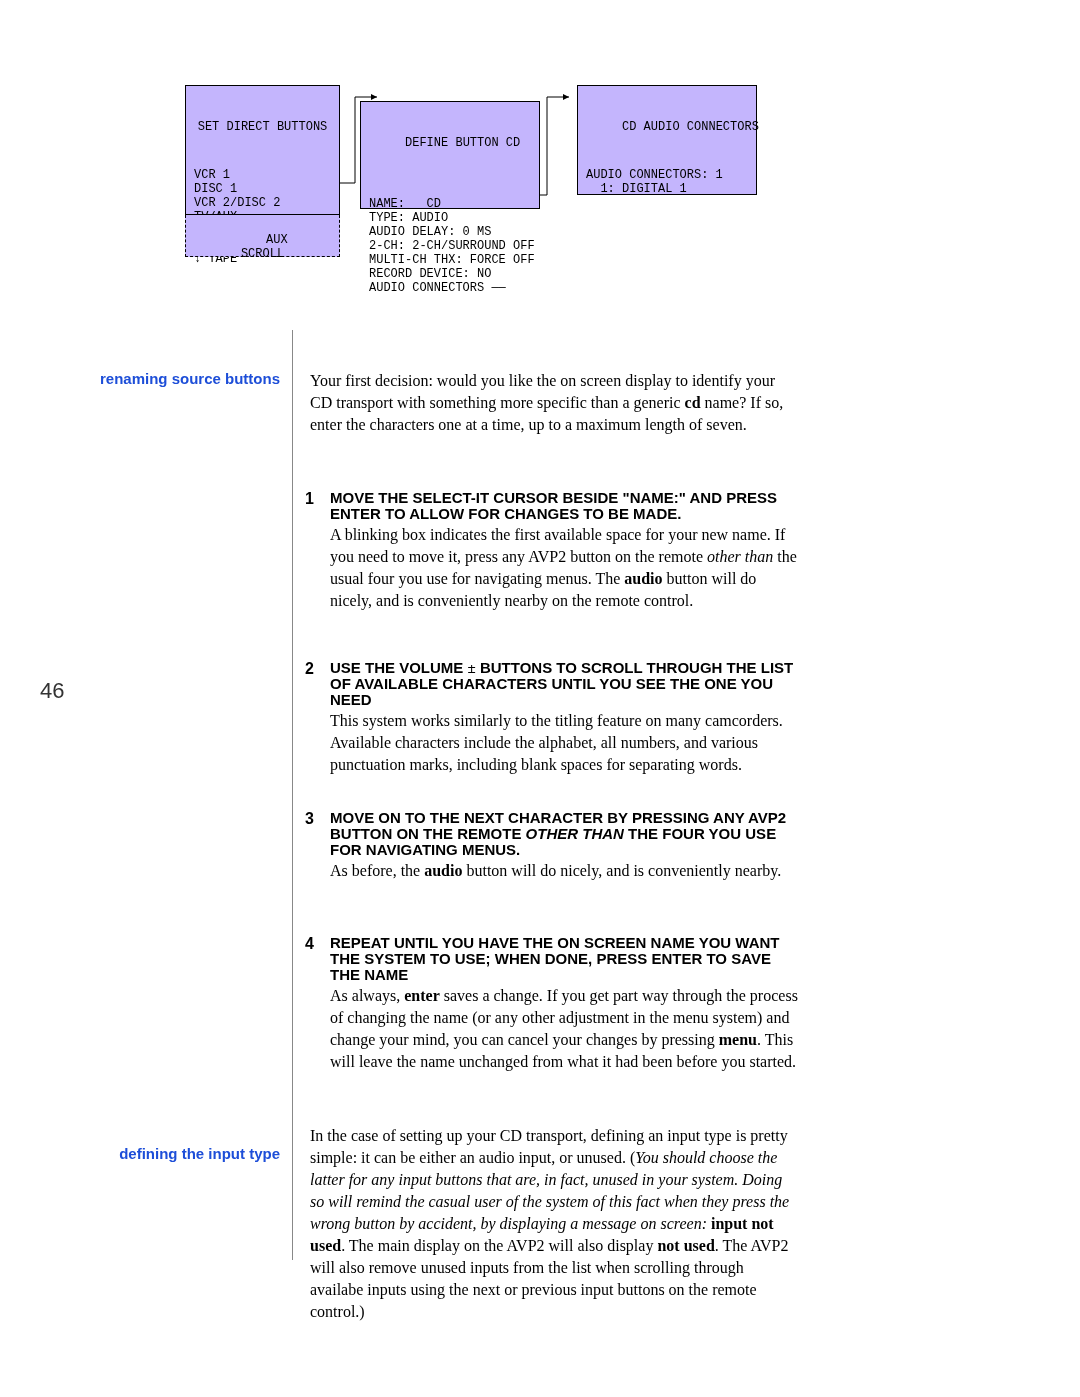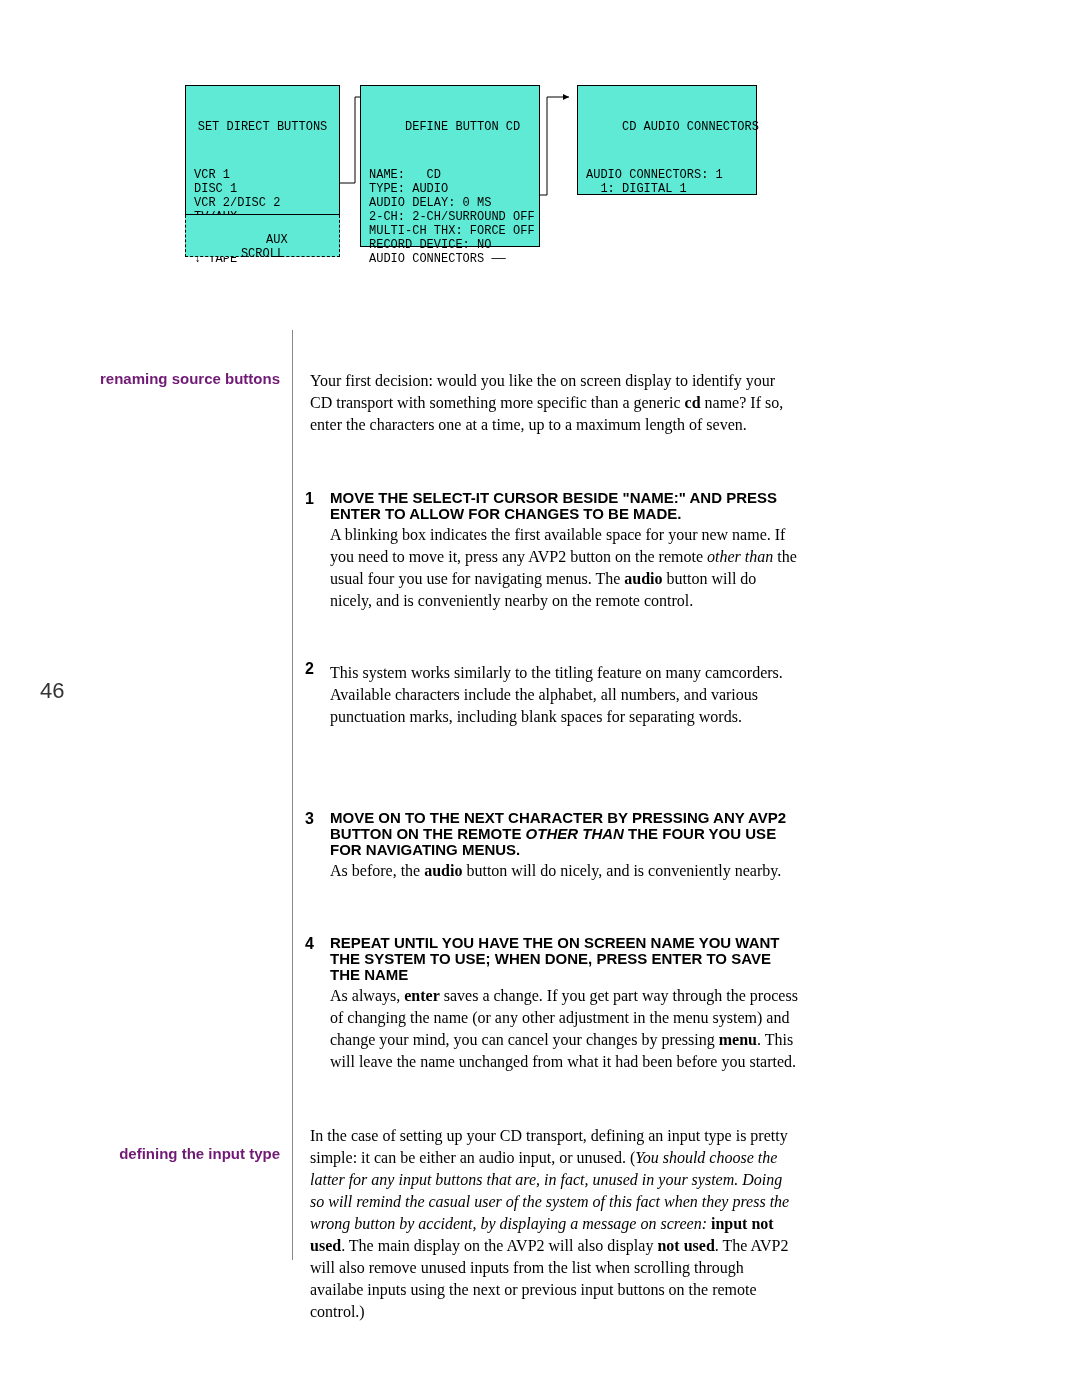--- a/index.html
+++ b/index.html
@@ -34,7 +34,7 @@
     line-height: 14px;
     padding: 6px 8px 8px 8px;
     white-space: pre;
-    background: #5eead4;
+    background: #c4b5fd;
   }
   .diag-box.dashed { border-style: dashed; border-top: none; }
   .diag-title {

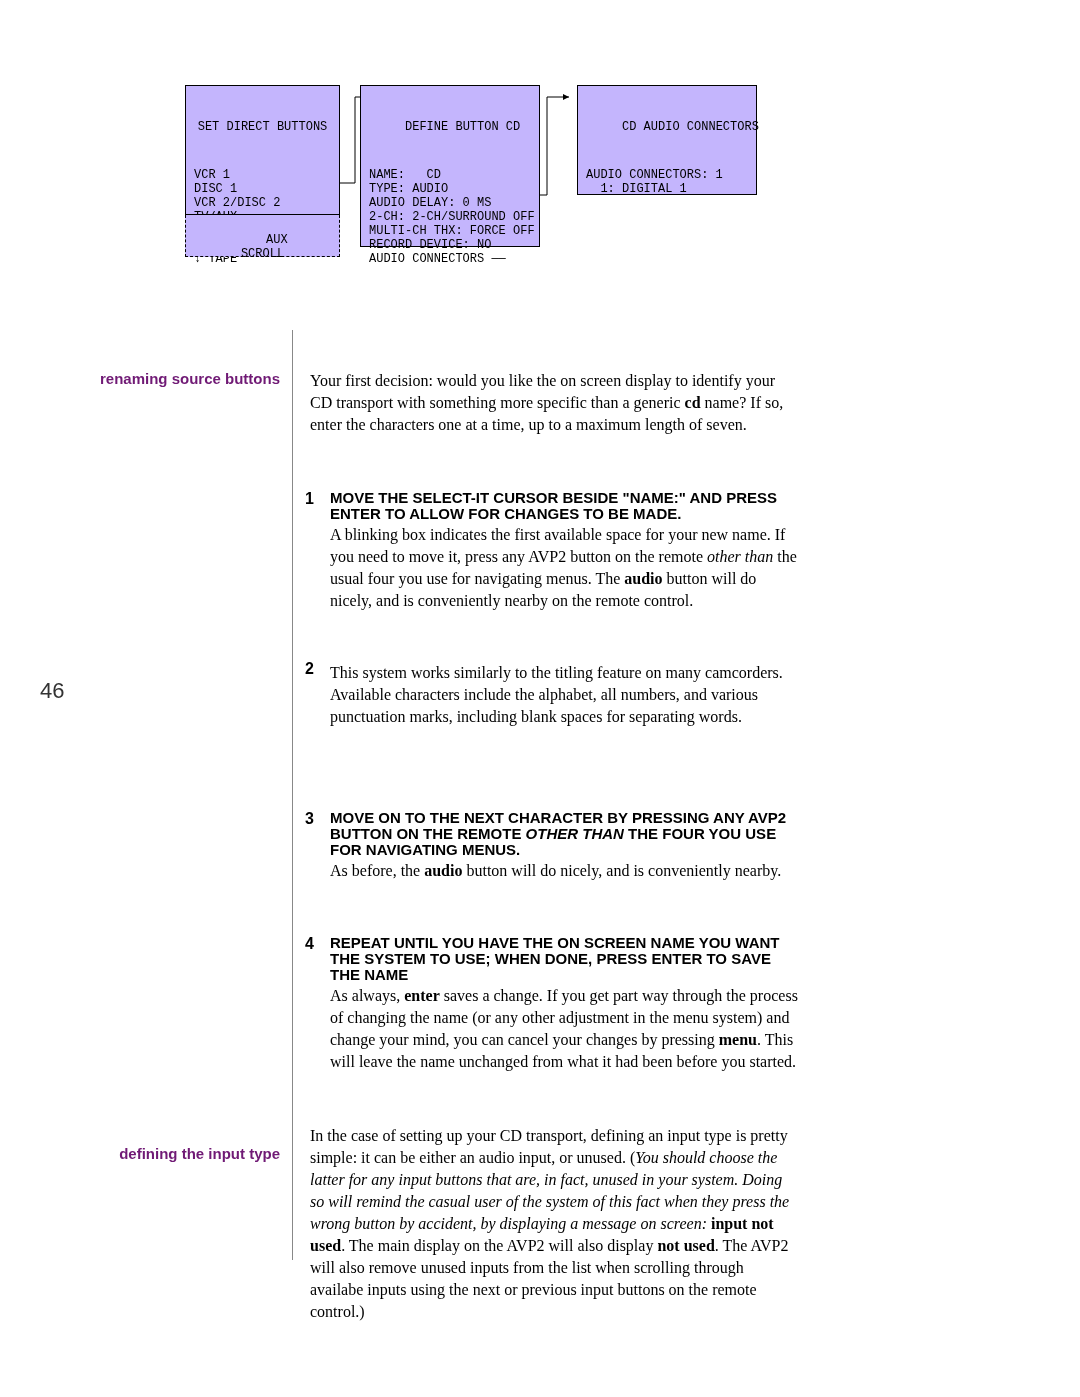--- a/index.html
+++ b/index.html
@@ -143,7 +143,7 @@
 SCROLL</span>
   </div>
 
-  <div class="diag-box" style="left:175px; top:0; width:180px; height:162px;">
+  <div class="diag-box" style="left:175px; top:16px; width:180px; height:108px;">
     <div class="diag-title">&nbsp;&nbsp;&nbsp;&nbsp;&nbsp;<span>DEFINE BUTTON CD</span></div>
     <div style="margin-top:6px;"><span>NAME:   CD
 TYPE: AUDIO

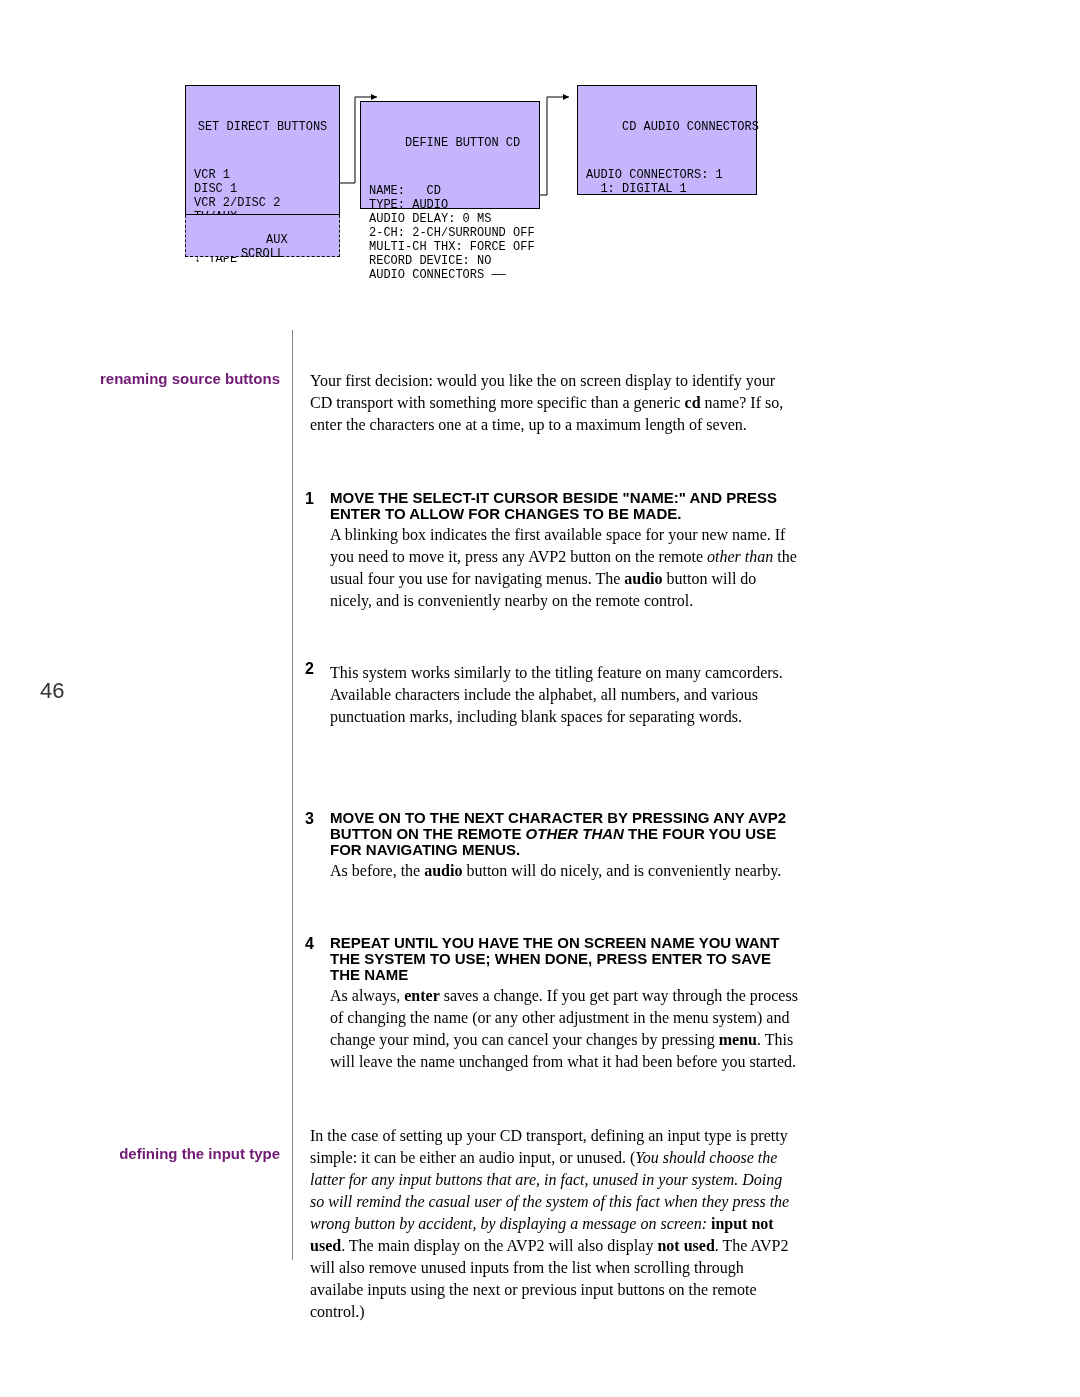--- a/index.html
+++ b/index.html
@@ -145,7 +145,7 @@
 
   <div class="diag-box" style="left:175px; top:16px; width:180px; height:108px;">
     <div class="diag-title">&nbsp;&nbsp;&nbsp;&nbsp;&nbsp;<span>DEFINE BUTTON CD</span></div>
-    <div style="margin-top:6px;"><span>NAME:   CD
+    <div style="margin-top:19px;"><span>NAME:   CD
 TYPE: AUDIO
 AUDIO DELAY: 0 MS
 2-CH: 2-CH/SURROUND OFF

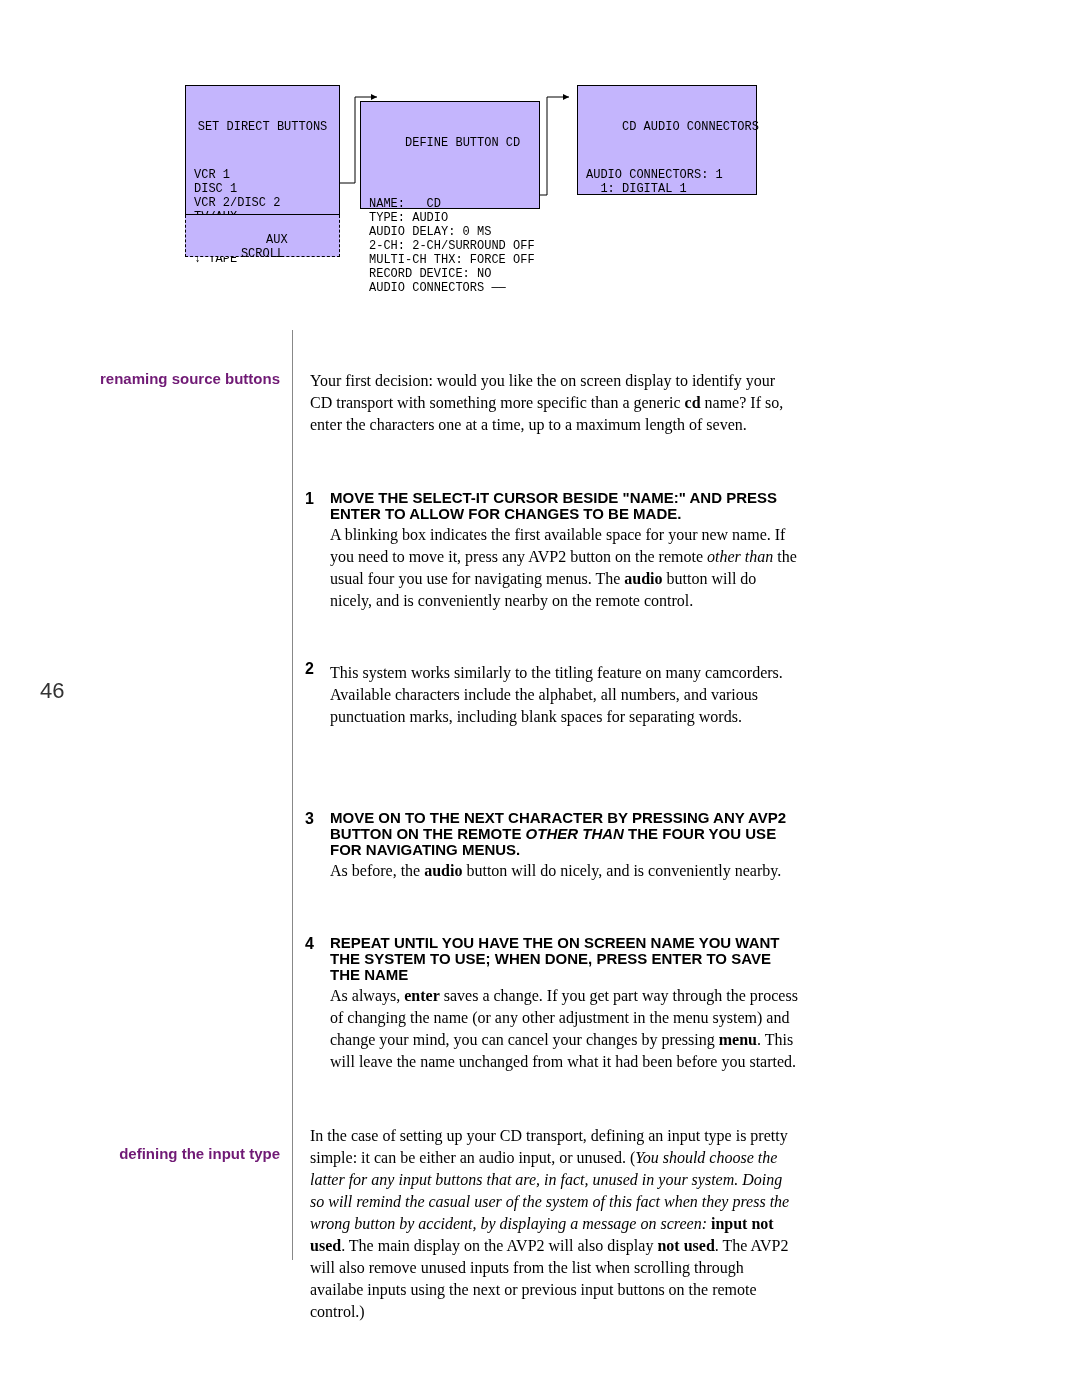--- a/index.html
+++ b/index.html
@@ -63,7 +63,7 @@
     font-family: Arial, Helvetica, sans-serif;
     font-weight: bold;
     font-size: 15px;
-    color: #701a75;
+    color: #1d4ed8;
     width: 265px;
   }
   .body-block {

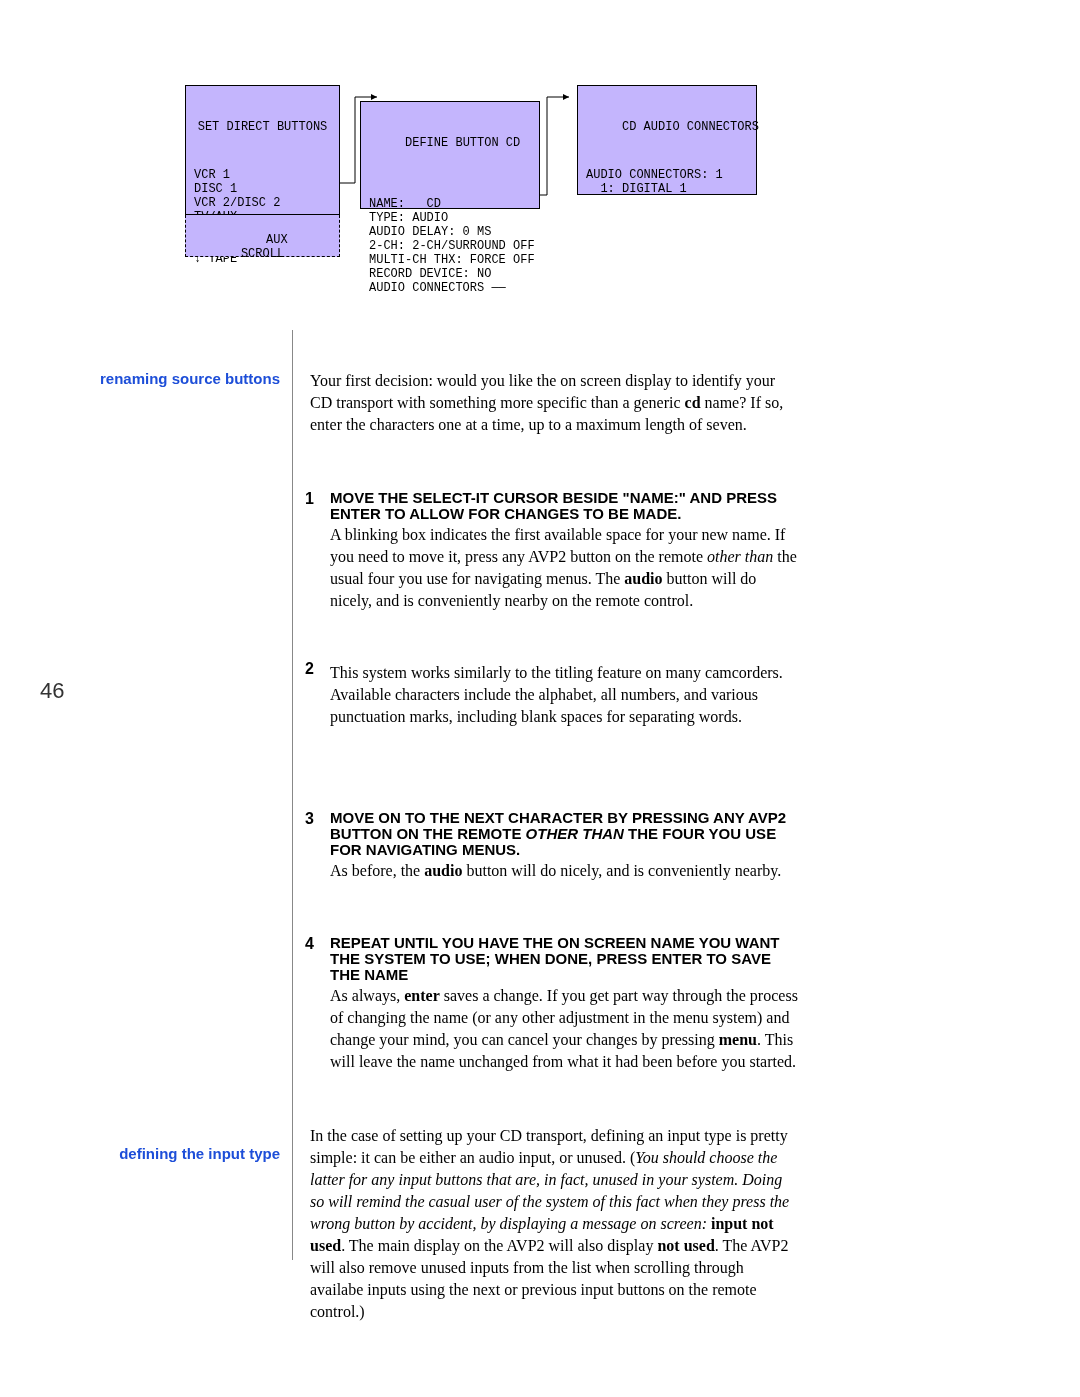--- a/index.html
+++ b/index.html
@@ -179,6 +179,9 @@
 
   <div class="step" style="top:330px;">
     <div class="step-num">2</div>
+    <div class="step-head">
+      <span>USE THE VOLUME </span><span style="font-family:Georgia,serif;">±</span><span> BUTTONS TO SCROLL THROUGH THE LIST OF AVAILABLE CHARACTERS UNTIL YOU SEE THE ONE YOU NEED</span>
+    </div>
     <div class="step-body">This system works similarly to the titling feature on many camcorders. Available characters include the alphabet, all numbers, and various punctuation marks, including blank spaces for separating words.</div>
   </div>
 

